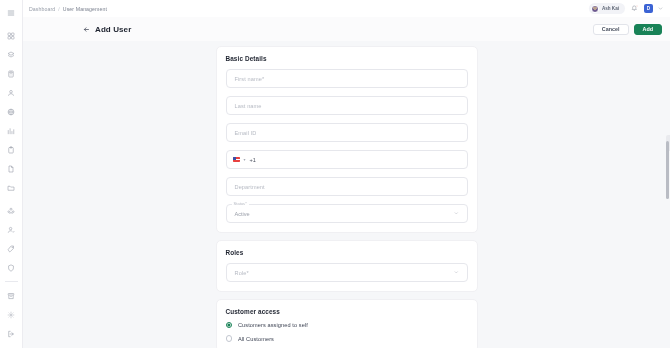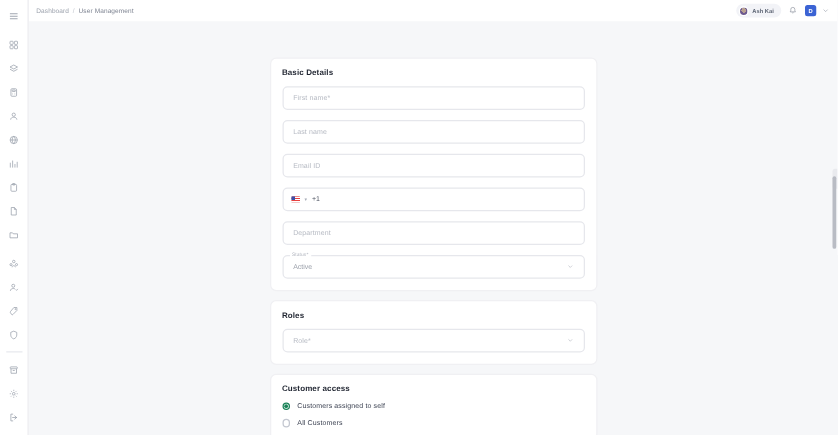--- a/index.html
+++ b/index.html
@@ -350,6 +350,17 @@
     </div>
   </header>
 
+  <div class="page-header">
+    <span class="back-arrow">
+      <svg width="7" height="7" viewBox="0 0 16 16" fill="none" stroke="currentColor" stroke-width="1.6" stroke-linecap="round" stroke-linejoin="round">
+        <path d="M12.5 8H3.5M7 4 3.2 8 7 12"></path>
+        </svg>
+    </span>
+    <span class="page-title">Add User</span>
+    <span class="hdr-spacer"></span>
+    <button class="btn btn-cancel">Cancel</button>
+    <button class="btn btn-add">Add</button>
+  </div>
 
   <main class="content">
     <div class="content-inner">

